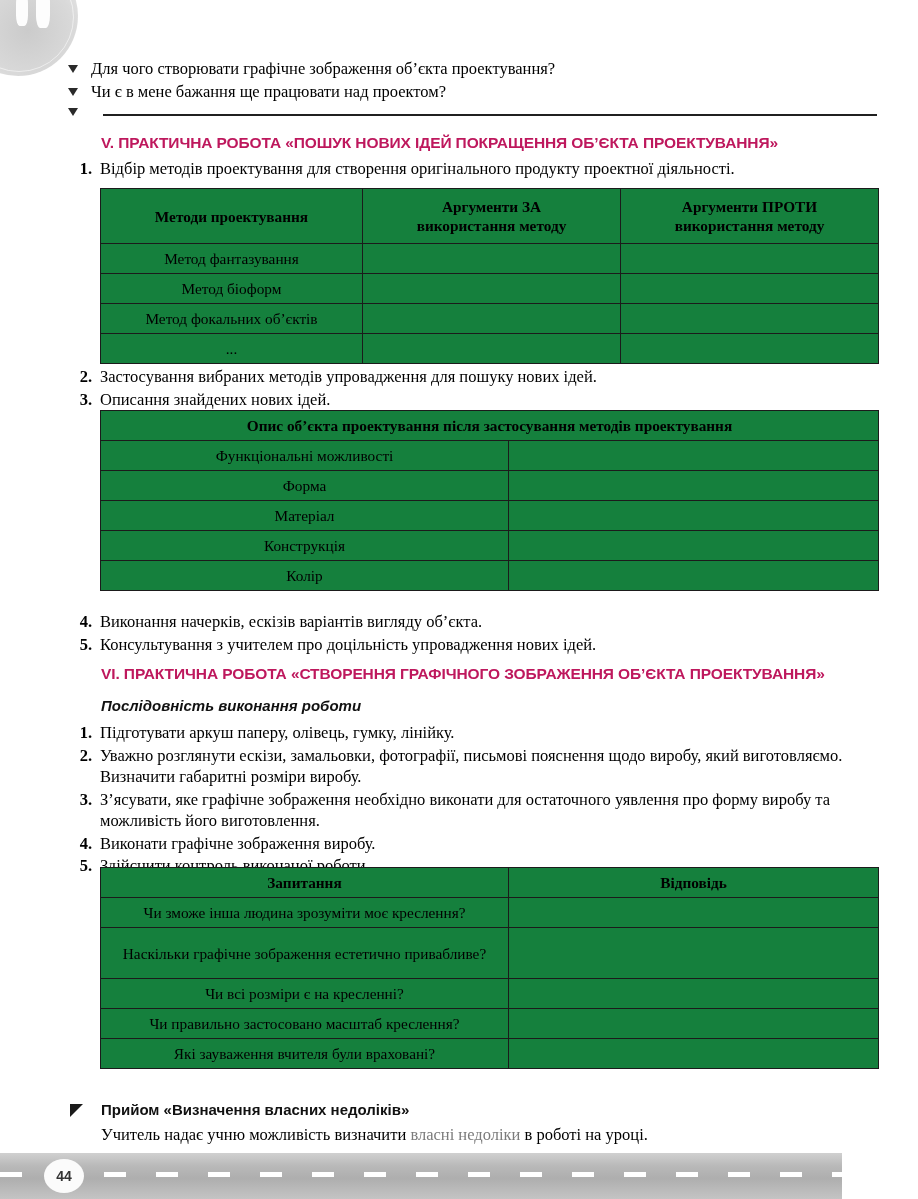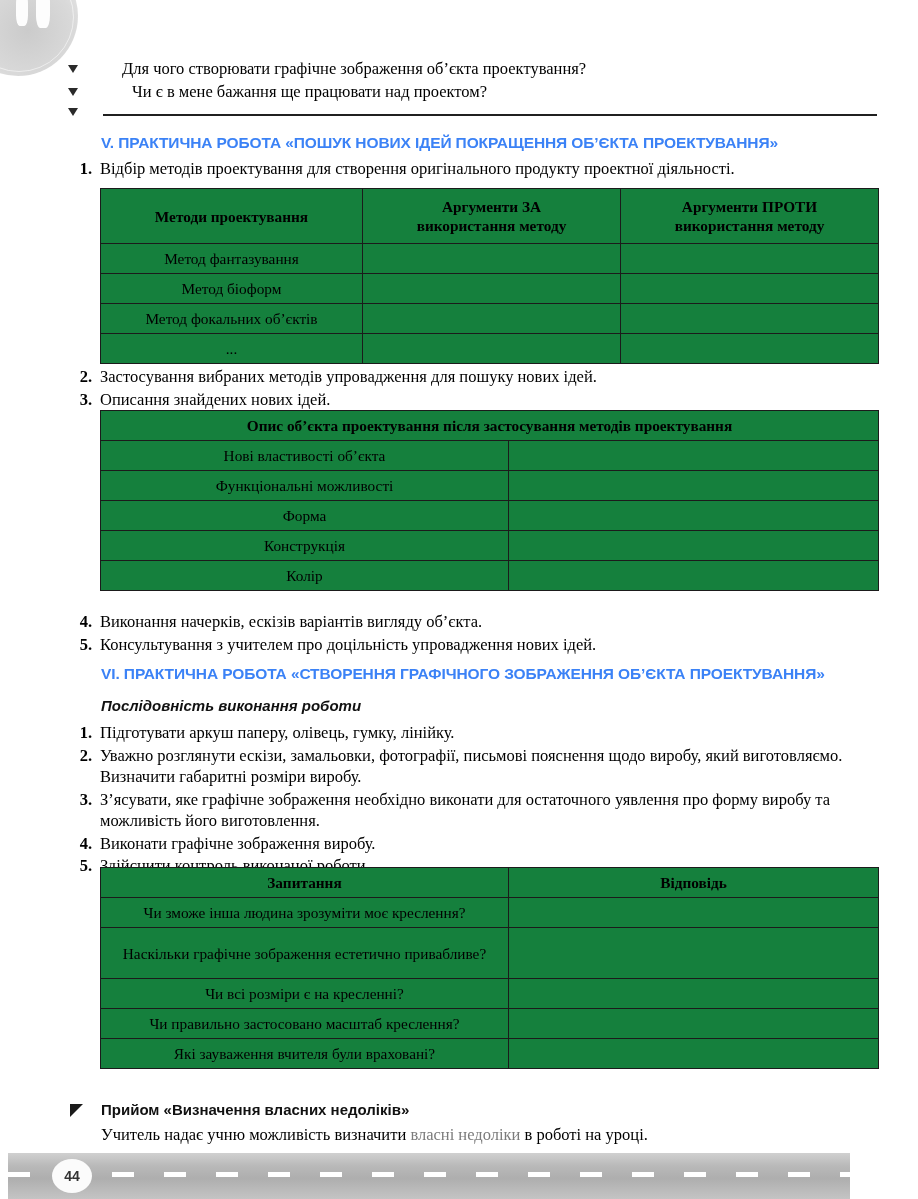--- a/index.html
+++ b/index.html
@@ -64,7 +64,7 @@
   .bullet-text {
     font-size: 16.5px;
     line-height: 22px;
-    margin-left: 44px;
+    margin-left: 13px;
     white-space: nowrap;
   }
 

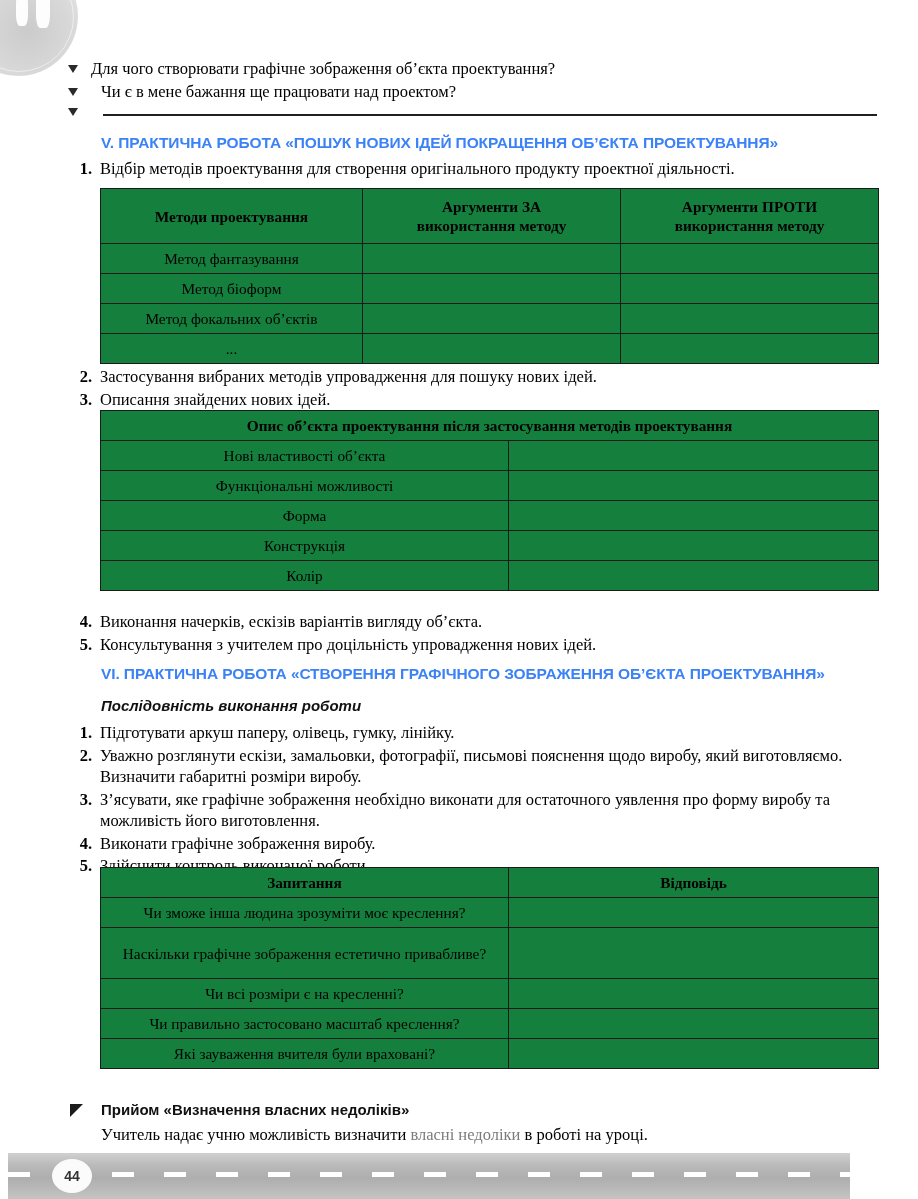--- a/index.html
+++ b/index.html
@@ -213,7 +213,7 @@
     <span class="bullet-tri"></span>
     <span class="bullet-text">Для чого створювати графічне зображення об’єкта проектування?</span>
   </div>
-  <div class="bullet-row" style="left:68px; top:81px;gap:10px;">
+  <div class="bullet-row" style="left:68px; top:81px;">
     <span class="bullet-tri"></span>
     <span class="bullet-text">Чи є в мене бажання ще працювати над проектом?</span>
   </div>

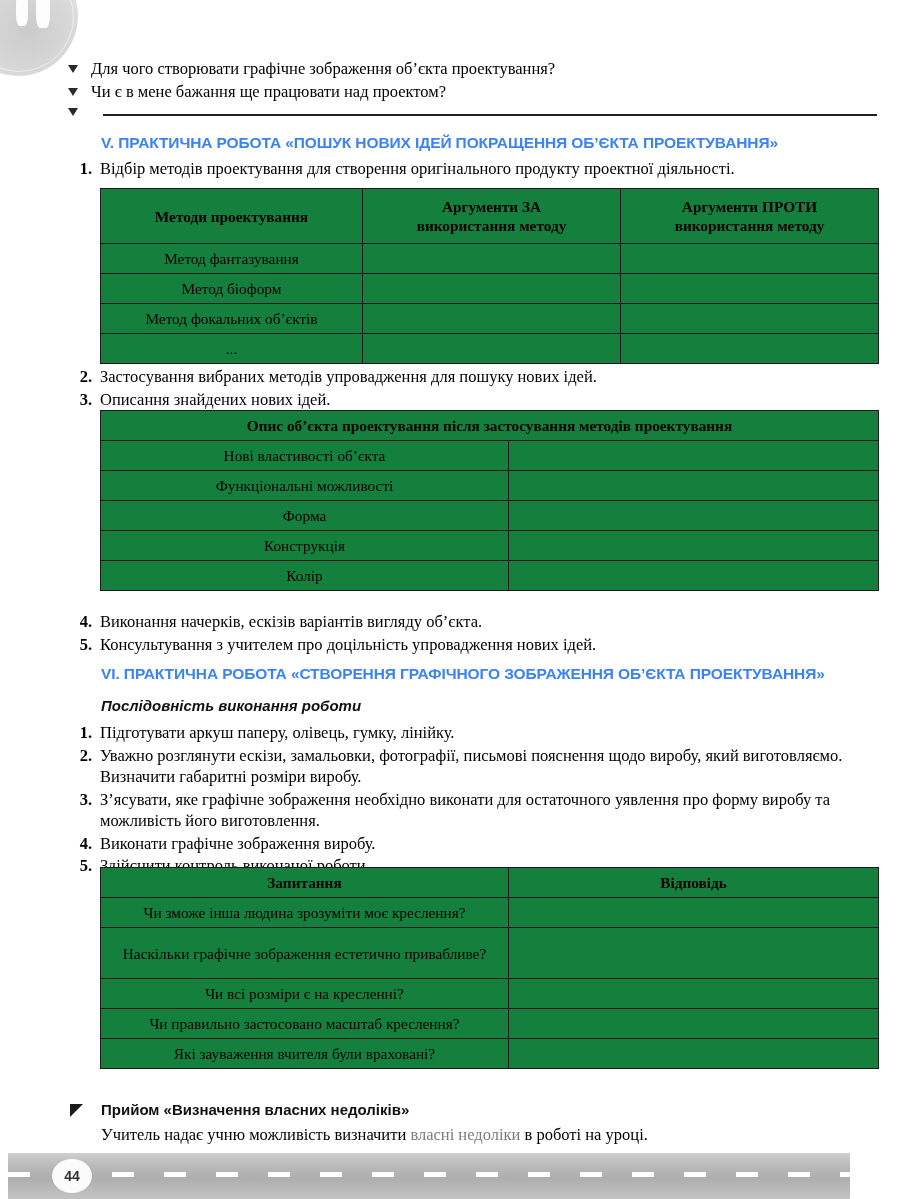--- a/index.html
+++ b/index.html
@@ -80,7 +80,7 @@
     font-weight: bold;
     font-size: 15.5px;
     letter-spacing: -0.1px;
-    color: #3b82f6;
+    color: #be185d;
     white-space: nowrap;
   }
 

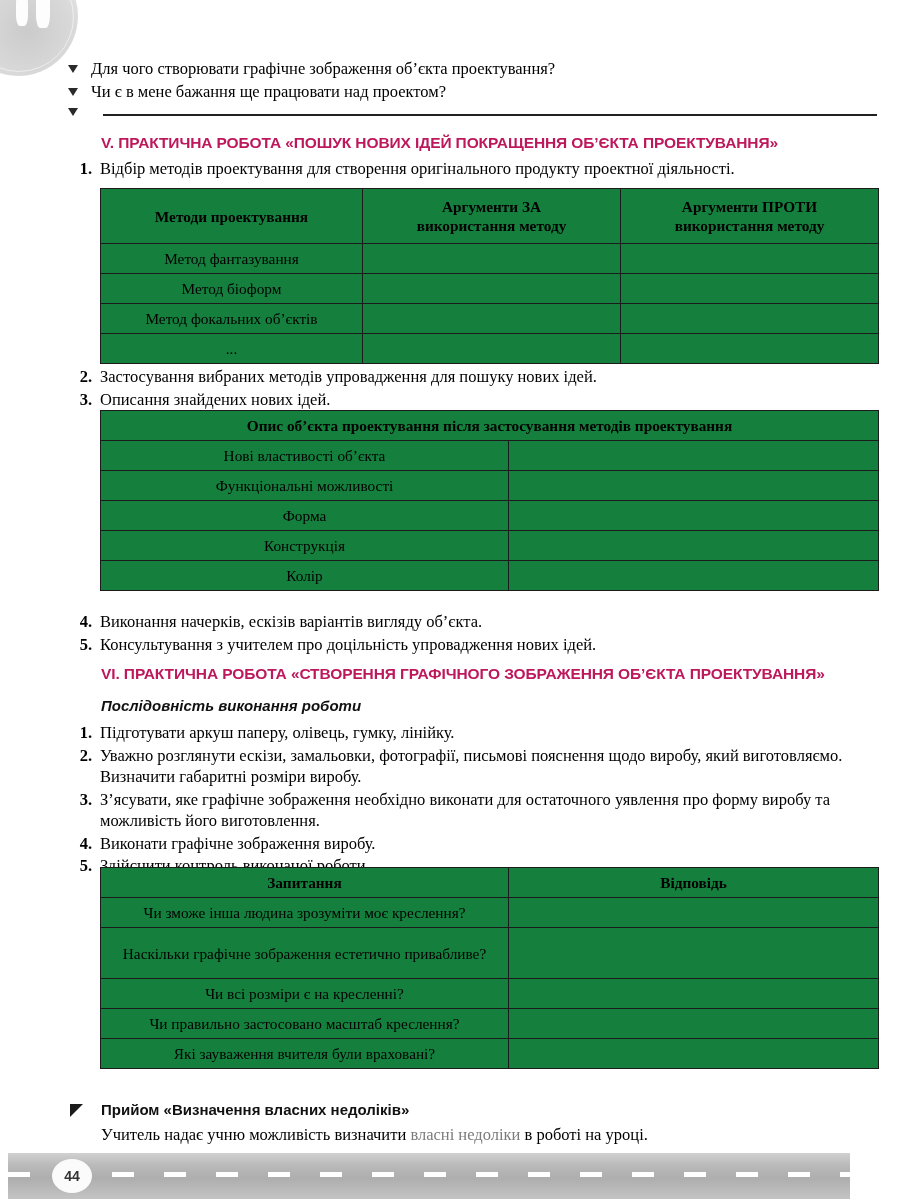--- a/index.html
+++ b/index.html
@@ -297,10 +297,6 @@
         <td colspan="2" style="height:19px; font-weight:bold;">Опис об’єкта проектування після застосування методів проектування</td>
       </tr>
       <tr>
-        <td style="height:19px">Нові властивості об’єкта</td>
-        <td class="blank"></td>
-      </tr>
-      <tr>
         <td style="height:19px">Функціональні можливості</td>
         <td class="blank"></td>
       </tr>

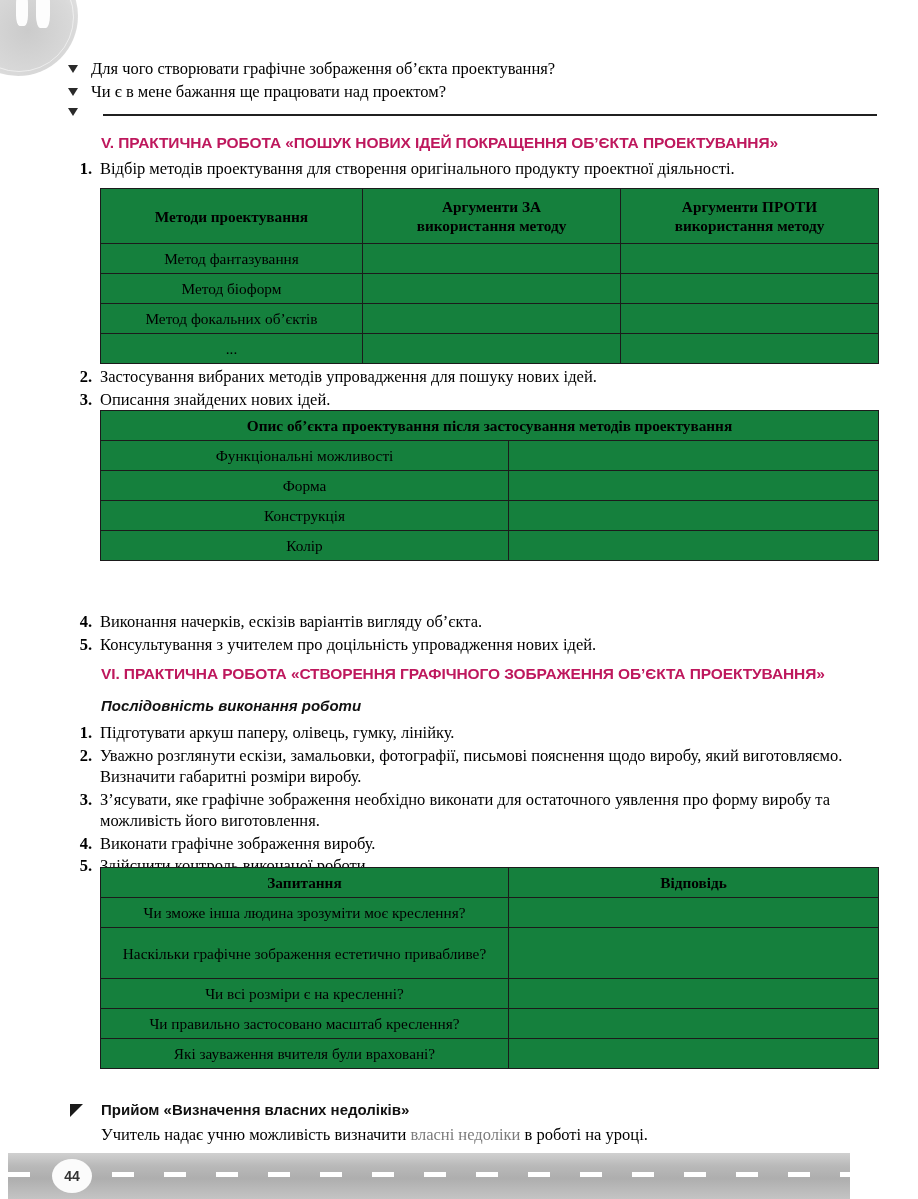--- a/index.html
+++ b/index.html
@@ -305,6 +305,10 @@
         <td class="blank"></td>
       </tr>
       <tr>
+        <td style="height:19px">Матеріал</td>
+        <td class="blank"></td>
+      </tr>
+      <tr>
         <td style="height:19px">Конструкція</td>
         <td class="blank"></td>
       </tr>

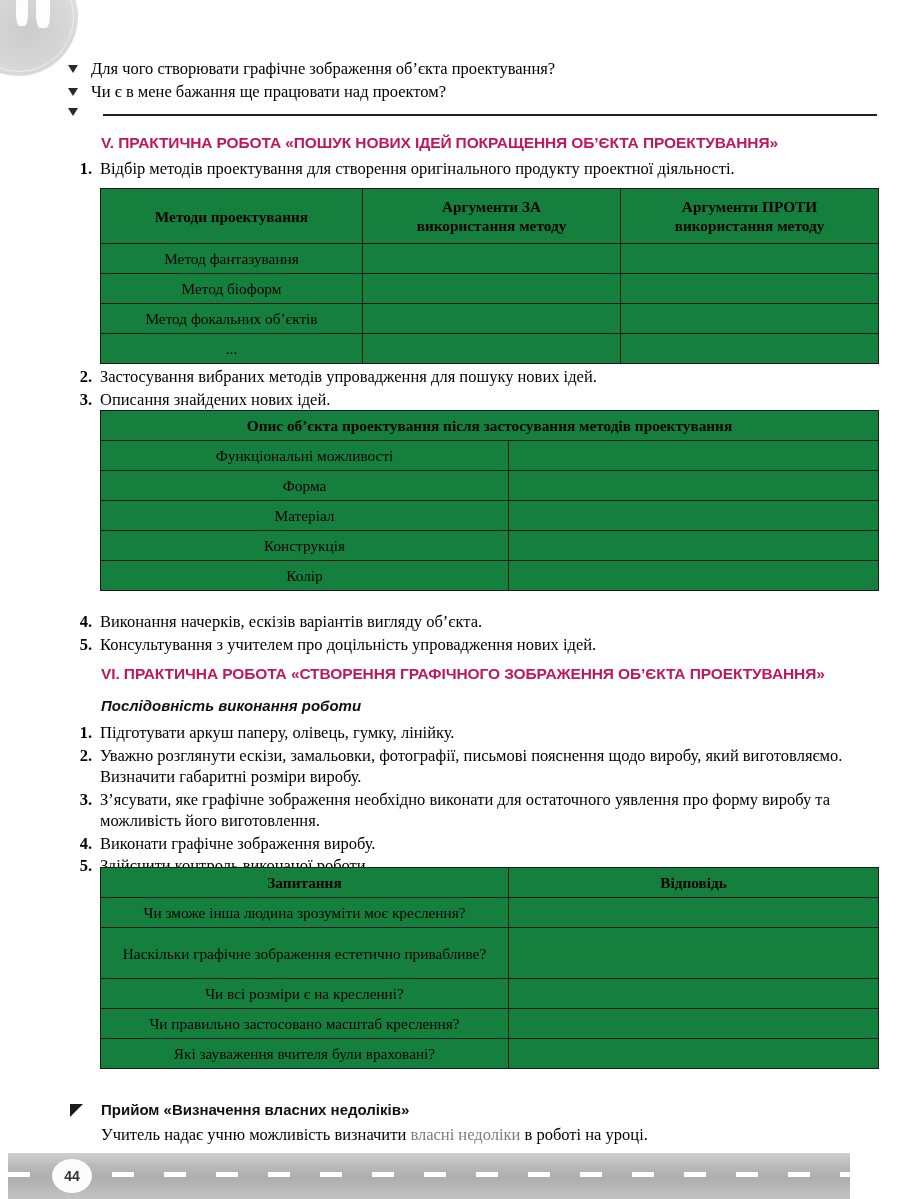--- a/index.html
+++ b/index.html
@@ -161,7 +161,7 @@
   
   .footer-band {
     position: absolute;
-    left: 8px;
+    left: 0;
     bottom: 0;
     width: 842px;
     height: 46px;

